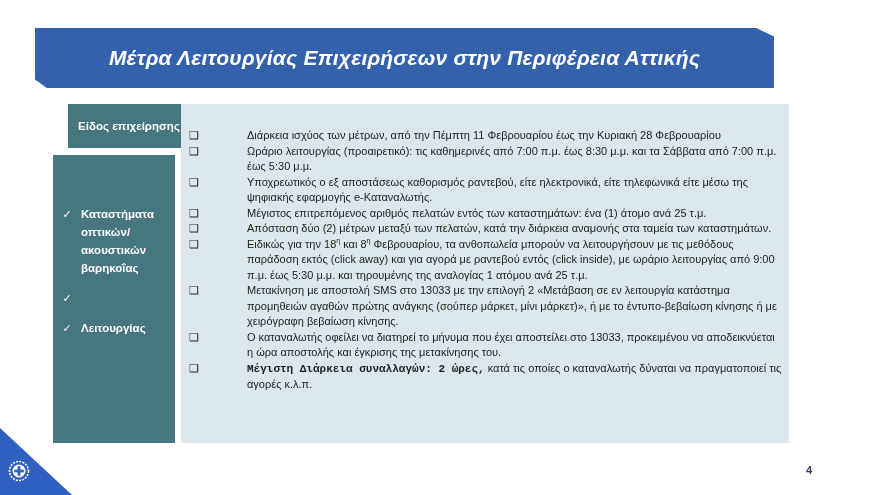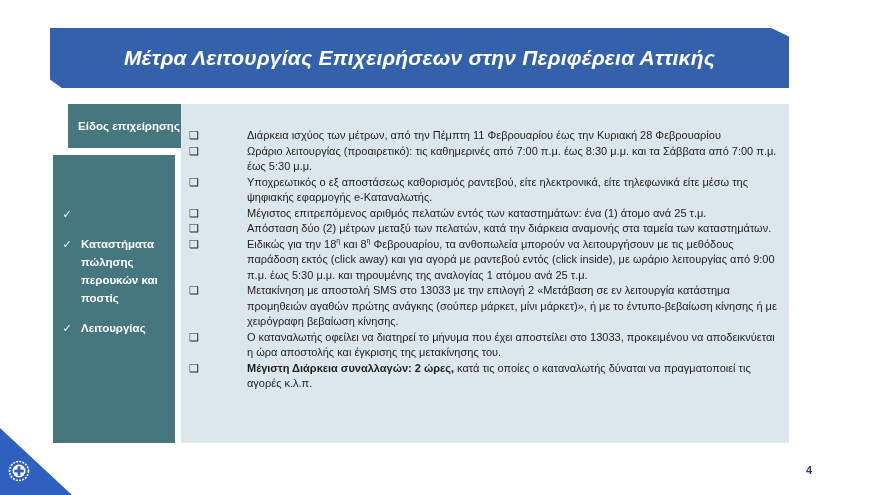--- a/index.html
+++ b/index.html
@@ -4,7 +4,7 @@
 <style>
   html,body{margin:0;padding:0;}
   body{width:880px;height:495px;position:relative;background:#ffffff;overflow:hidden;font-family:"Liberation Sans",sans-serif;}
-  .banner{position:absolute;left:50px;top:28px;width:739px;height:60px;background:#3461ab;
+  .banner{position:absolute;left:35px;top:28px;width:739px;height:60px;background:#3461ab;
     clip-path:polygon(0 0,97.6% 0,100% 14%,100% 100%,1.6% 100%,0 86%);
     display:flex;align-items:center;justify-content:center;}
   .banner-title{color:#ffffff;font-size:21px;font-style:italic;font-weight:bold;letter-spacing:0.2px;}

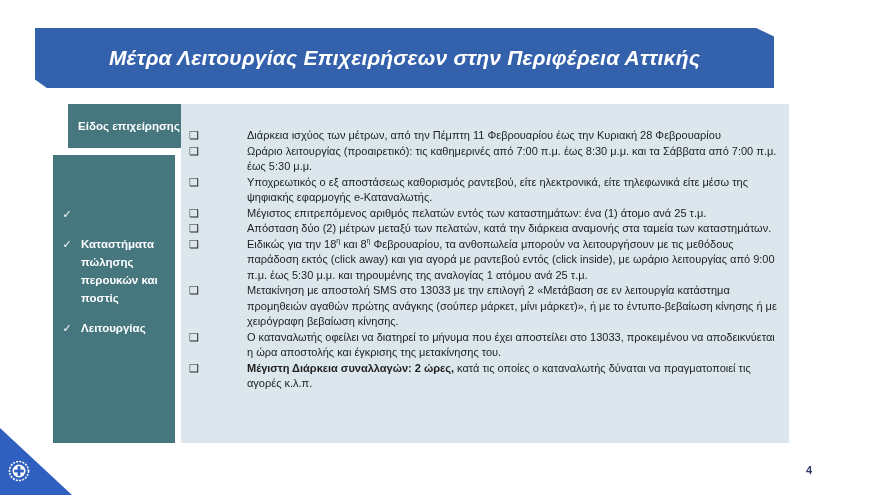--- a/index.html
+++ b/index.html
@@ -42,6 +42,7 @@
   <ul class="cat-list">
     <li class="cat-item">
       <span class="cat-check">✓</span>
+      <span class="cat-text">Καταστήματα οπτικών/ακουστικών βαρηκοΐας</span>
     </li>
     <li class="cat-item">
       <span class="cat-check">✓</span>

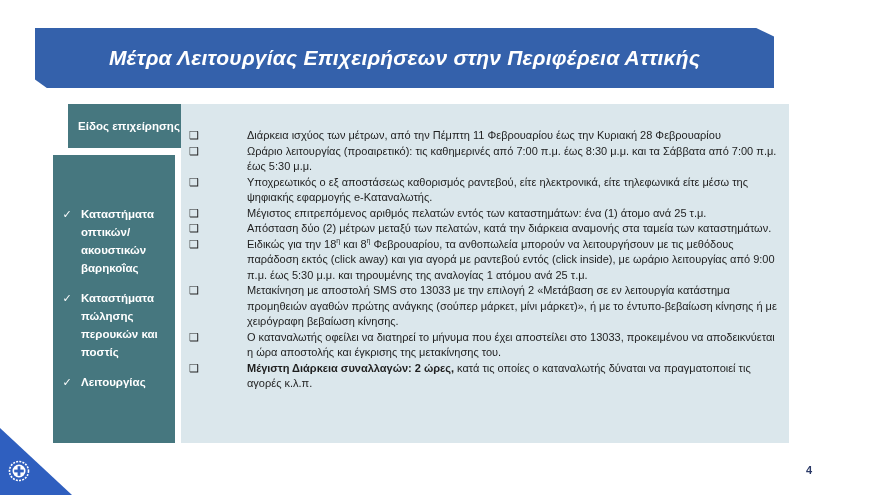--- a/index.html
+++ b/index.html
@@ -46,7 +46,6 @@
     </li>
     <li class="cat-item">
       <span class="cat-check">✓</span>
-      <span class="cat-text">Καταστήματα πώλησης περουκών και ποστίς</span>
     </li>
     <li class="cat-item">
       <span class="cat-check">✓</span>

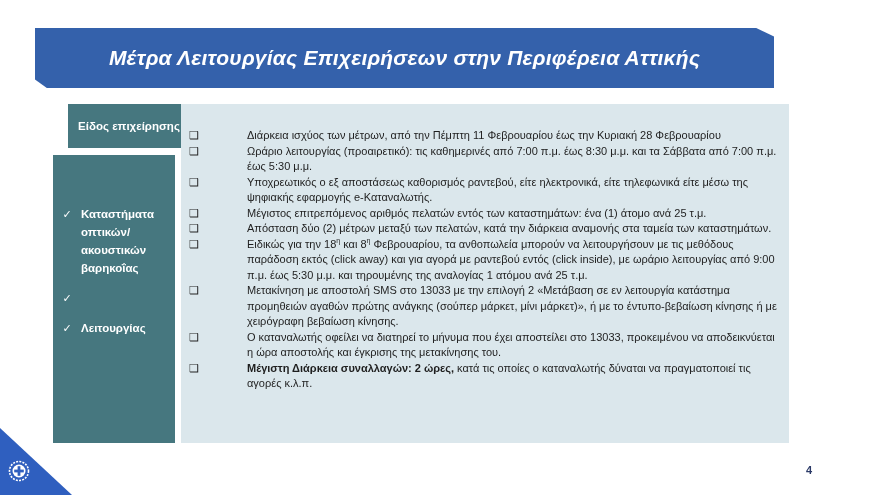--- a/index.html
+++ b/index.html
@@ -21,7 +21,7 @@
   .bullet{display:flex;font-size:11px;line-height:15.5px;color:#1e1e1e;}
   .box{flex:none;width:12px;font-size:11px;}
   .btext{flex:1;padding-left:2px;margin-left:44px;}
-  .bold{font-weight:bold;}
+  .bold{font-weight:bold;font-family:Liberation Mono, monospace;}
   .sup{font-size:7px;vertical-align:super;line-height:0;}
   .corner{position:absolute;left:0;top:428px;width:72px;height:67px;background:#2f5fbf;clip-path:polygon(0 0,100% 100%,0 100%);}
   .emblem{position:absolute;left:8px;top:460px;width:22px;height:22px;}

